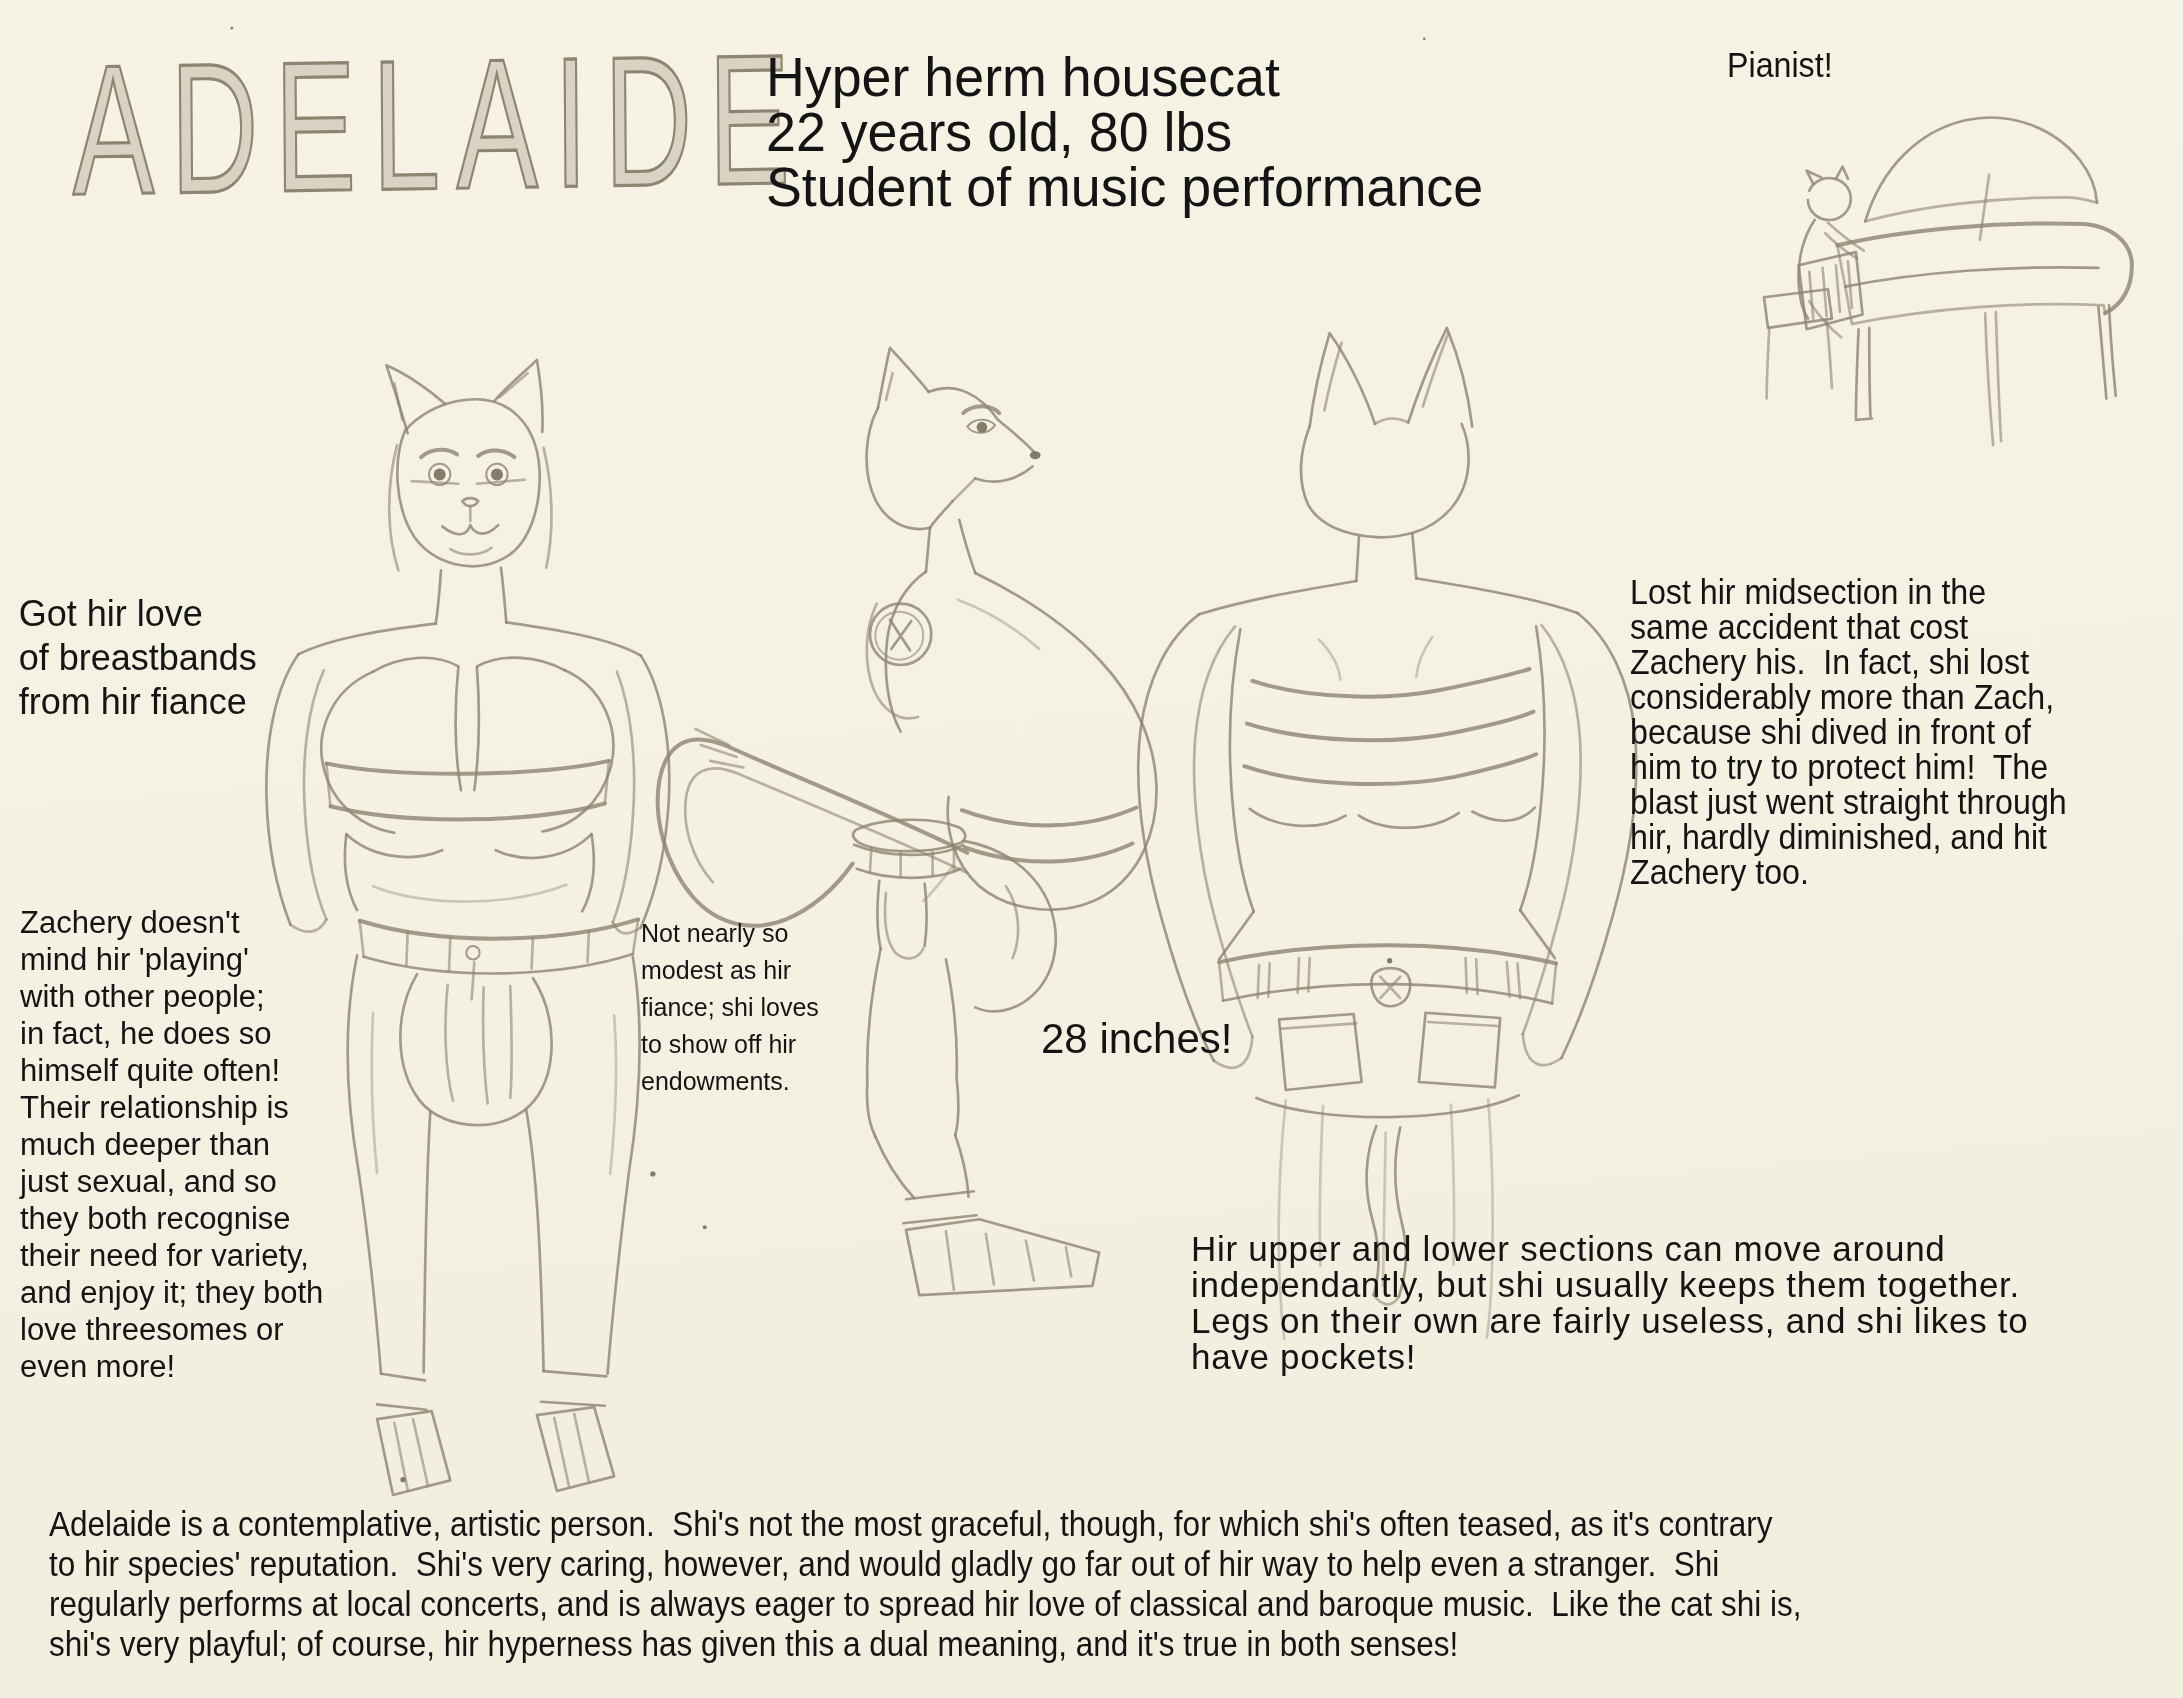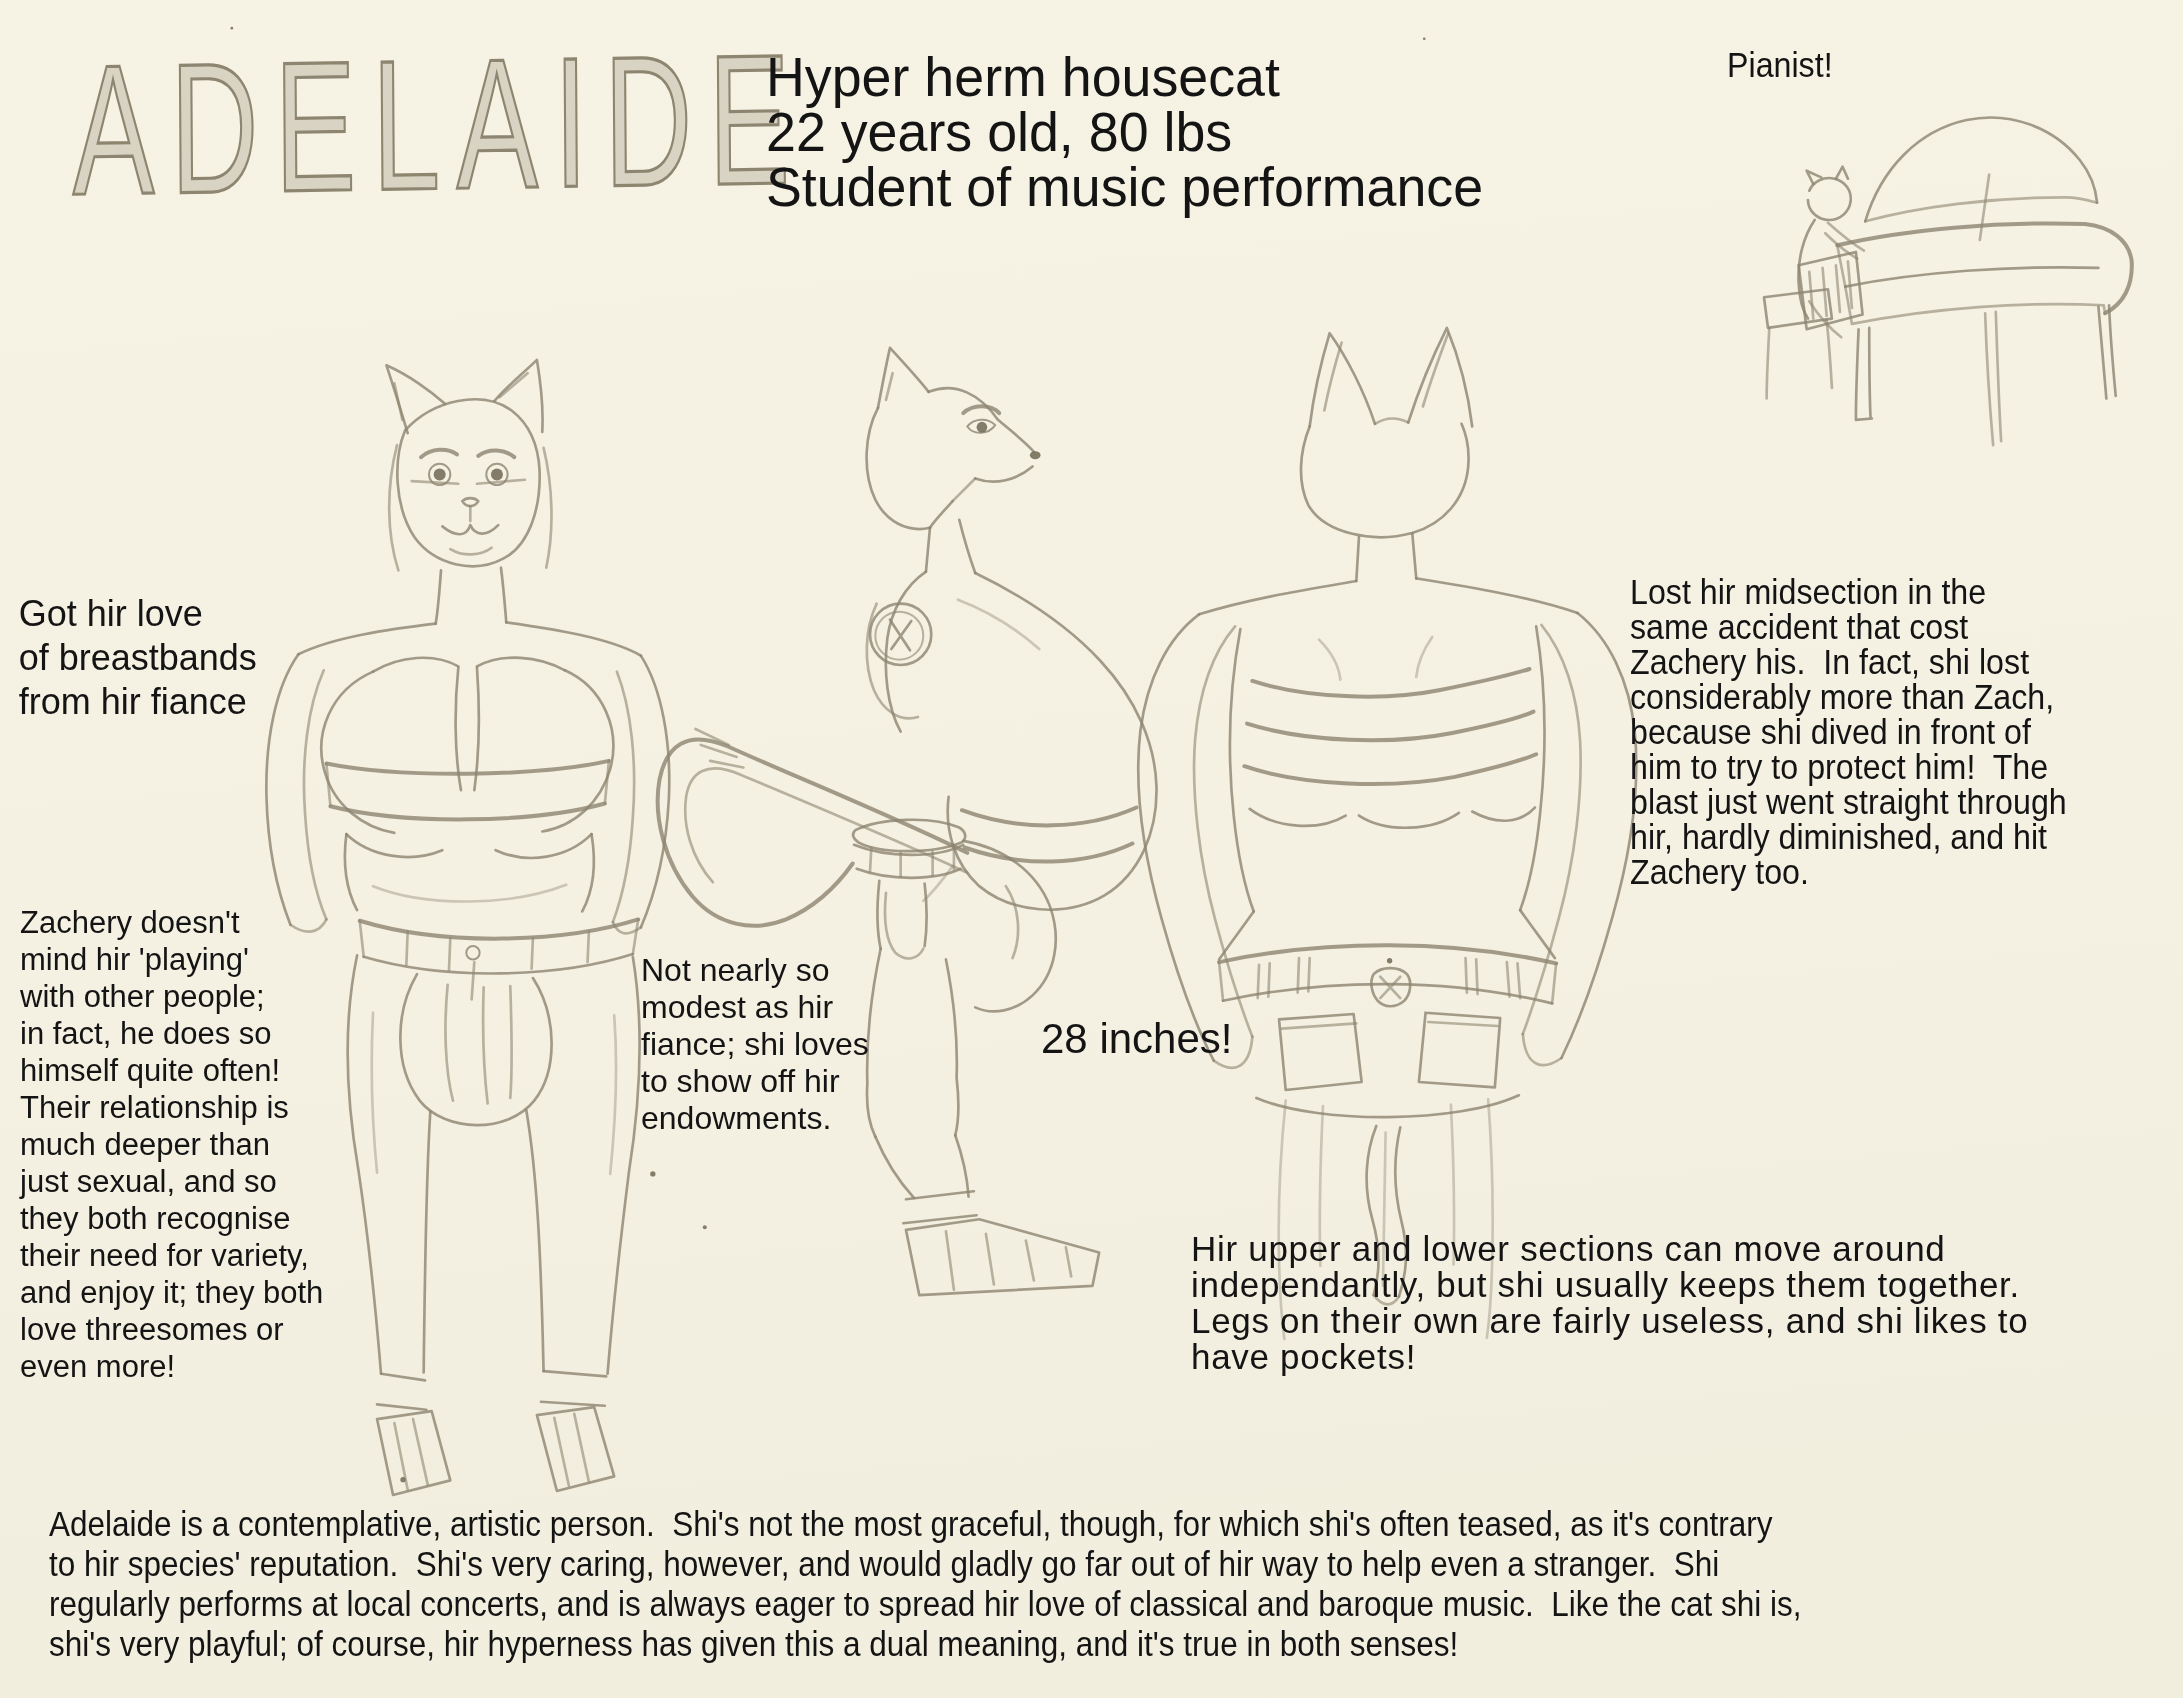--- a/index.html
+++ b/index.html
@@ -13,7 +13,7 @@
   #pianist{left:1727px;top:45px;font-size:35px;transform:scaleX(0.92);}
   #note-breastbands{left:18.7px;top:592px;font-size:36px;line-height:44px;}
   #note-zachery{left:20px;top:904px;font-size:31px;line-height:37px;}
-  #note-modesty{left:641px;top:952px;font-size:32px;line-height:37px;}
+  #note-modesty{left:641px;top:915px;font-size:25px;line-height:37px;}
   #note-tail{left:1041px;top:1015px;font-size:42px;}
   #note-midsection{left:1630px;top:574px;font-size:35px;line-height:35px;transform:scaleX(0.92);}
   #note-sections{left:1191px;top:1231px;font-size:35px;line-height:36px;letter-spacing:0.7px;}

